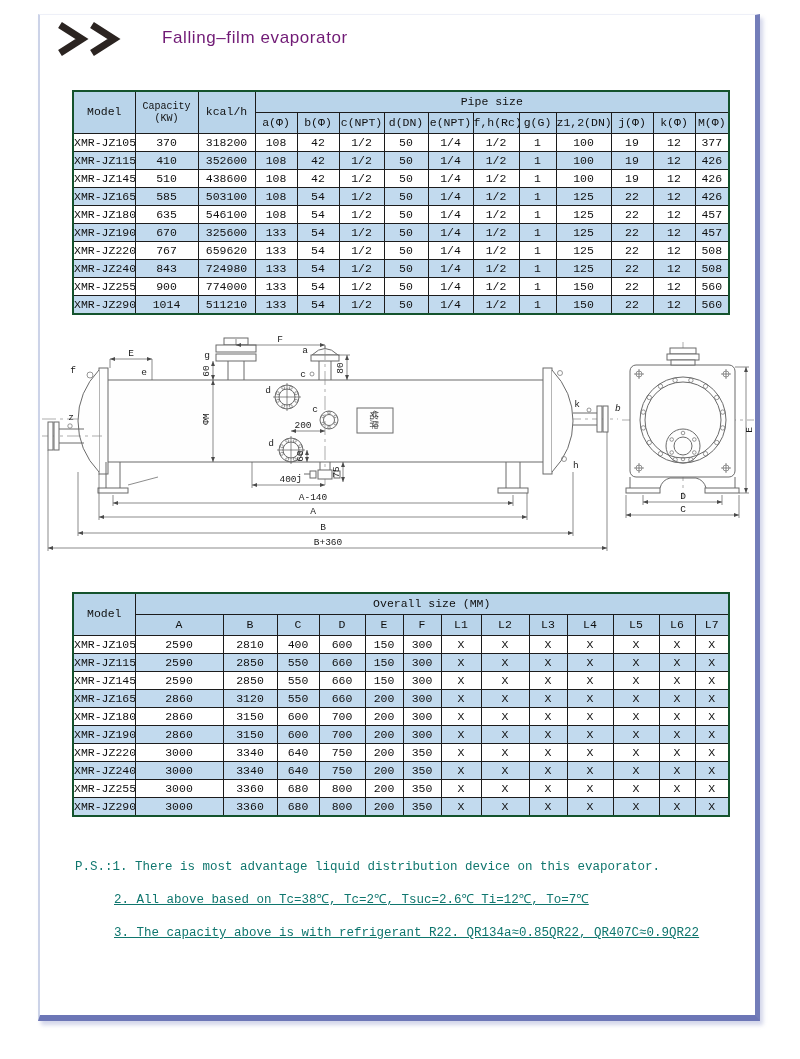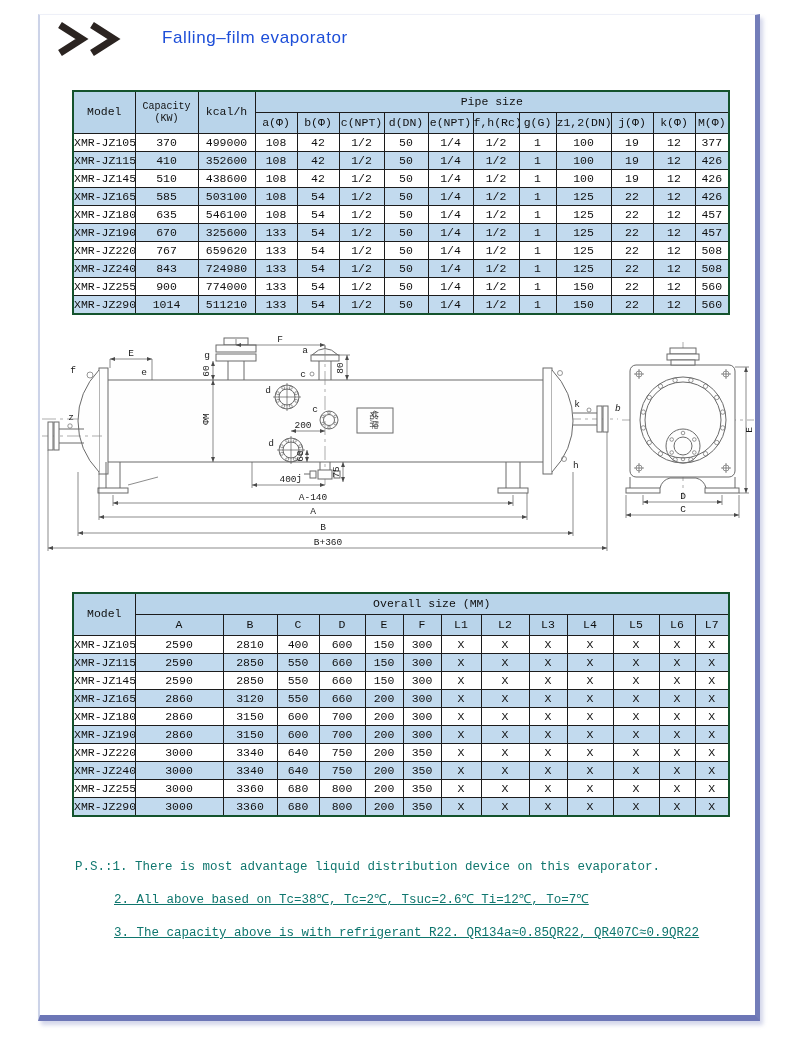--- a/index.html
+++ b/index.html
@@ -9,7 +9,7 @@
          border-right:5px solid #737db9;border-bottom:6px solid #6c76b6;
          box-shadow:3px 4px 4px rgba(110,120,185,.30);}
   .logo{position:absolute;left:14px;top:2px;width:74px;height:44px;}
-  .title{position:absolute;left:122px;top:13px;font-size:17px;letter-spacing:.6px;color:#1d4ed8;}
+  .title{position:absolute;left:122px;top:13px;font-size:17px;letter-spacing:.6px;color:#701a75;}
   table.tbl{position:absolute;left:32px;border-collapse:collapse;table-layout:fixed;
             border:2px solid #14532d;font-family:"Liberation Mono","DejaVu Sans Mono",monospace;}
   #t1{top:75px;width:656px;}

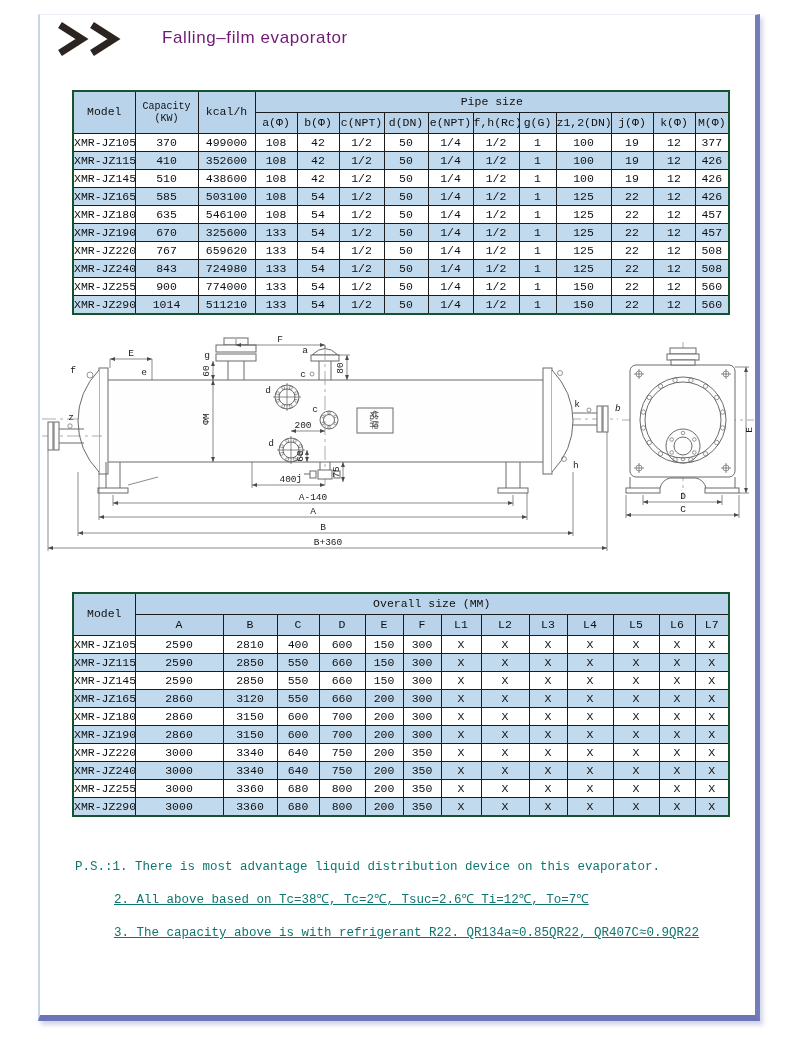--- a/index.html
+++ b/index.html
@@ -90,7 +90,7 @@
         <tr>
           <td>XMR-JZ105</td>
           <td>370</td>
-          <td>499000</td>
+          <td>318200</td>
           <td>108</td>
           <td>42</td>
           <td>1/2</td>

